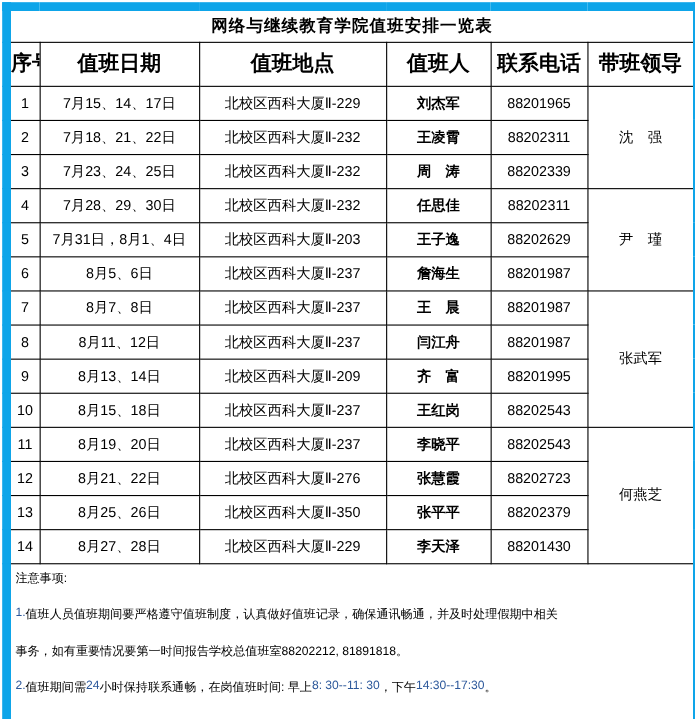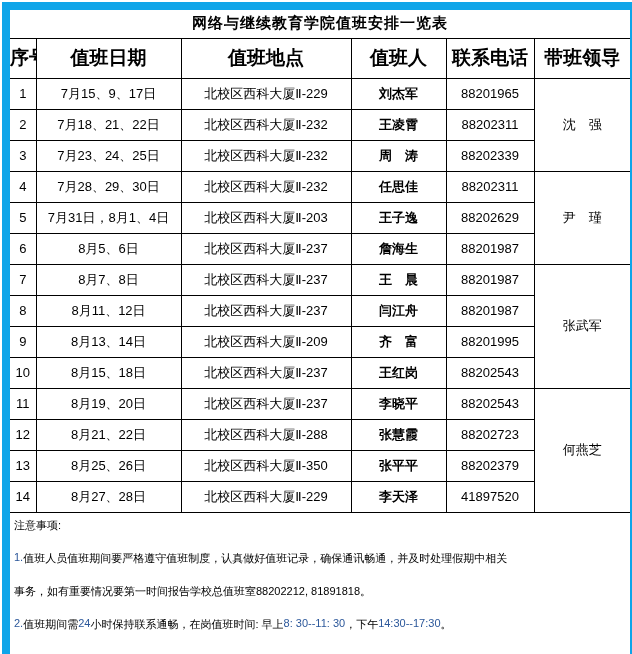--- a/index.html
+++ b/index.html
@@ -90,7 +90,7 @@
 
     <tr class="data-row">
       <td>1</td>
-      <td>7月15、9、17日</td>
+      <td>7月15、14、17日</td>
       <td>北校区西科大厦Ⅱ-229</td>
       <td class="cell-person">刘杰军</td>
       <td>88201965</td>

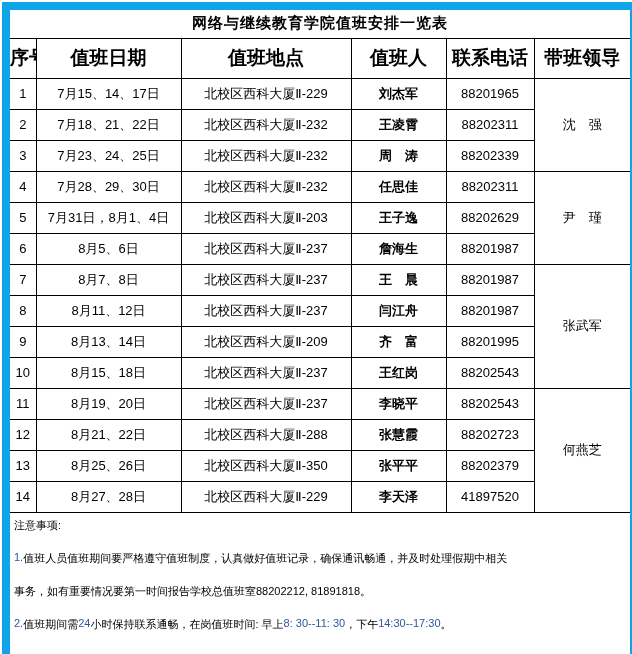--- a/index.html
+++ b/index.html
@@ -175,7 +175,7 @@
     <tr class="data-row">
       <td>12</td>
       <td>8月21、22日</td>
-      <td>北校区西科大厦Ⅱ-288</td>
+      <td>北校区西科大厦Ⅱ-276</td>
       <td class="cell-person">张慧霞</td>
       <td>88202723</td>
     </tr>

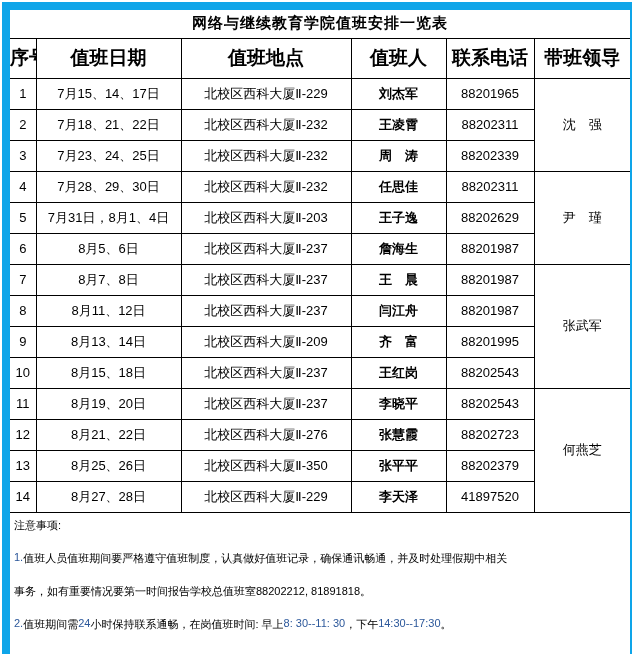--- a/index.html
+++ b/index.html
@@ -191,7 +191,7 @@
       <td>8月27、28日</td>
       <td>北校区西科大厦Ⅱ-229</td>
       <td class="cell-person">李天泽</td>
-      <td>41897520</td>
+      <td>88201430</td>
     </tr>
 
     <tr>

